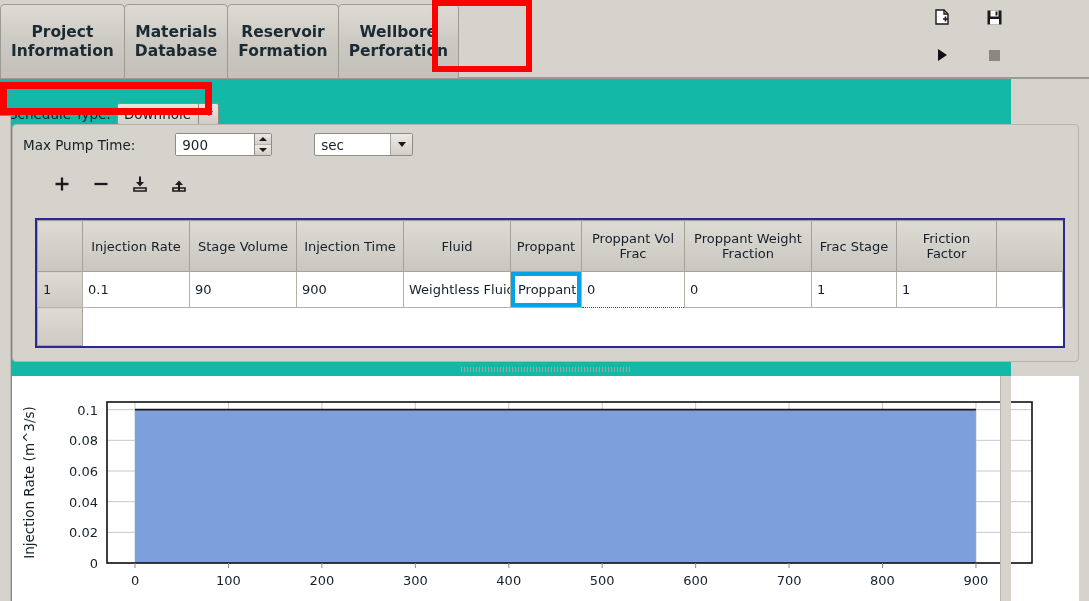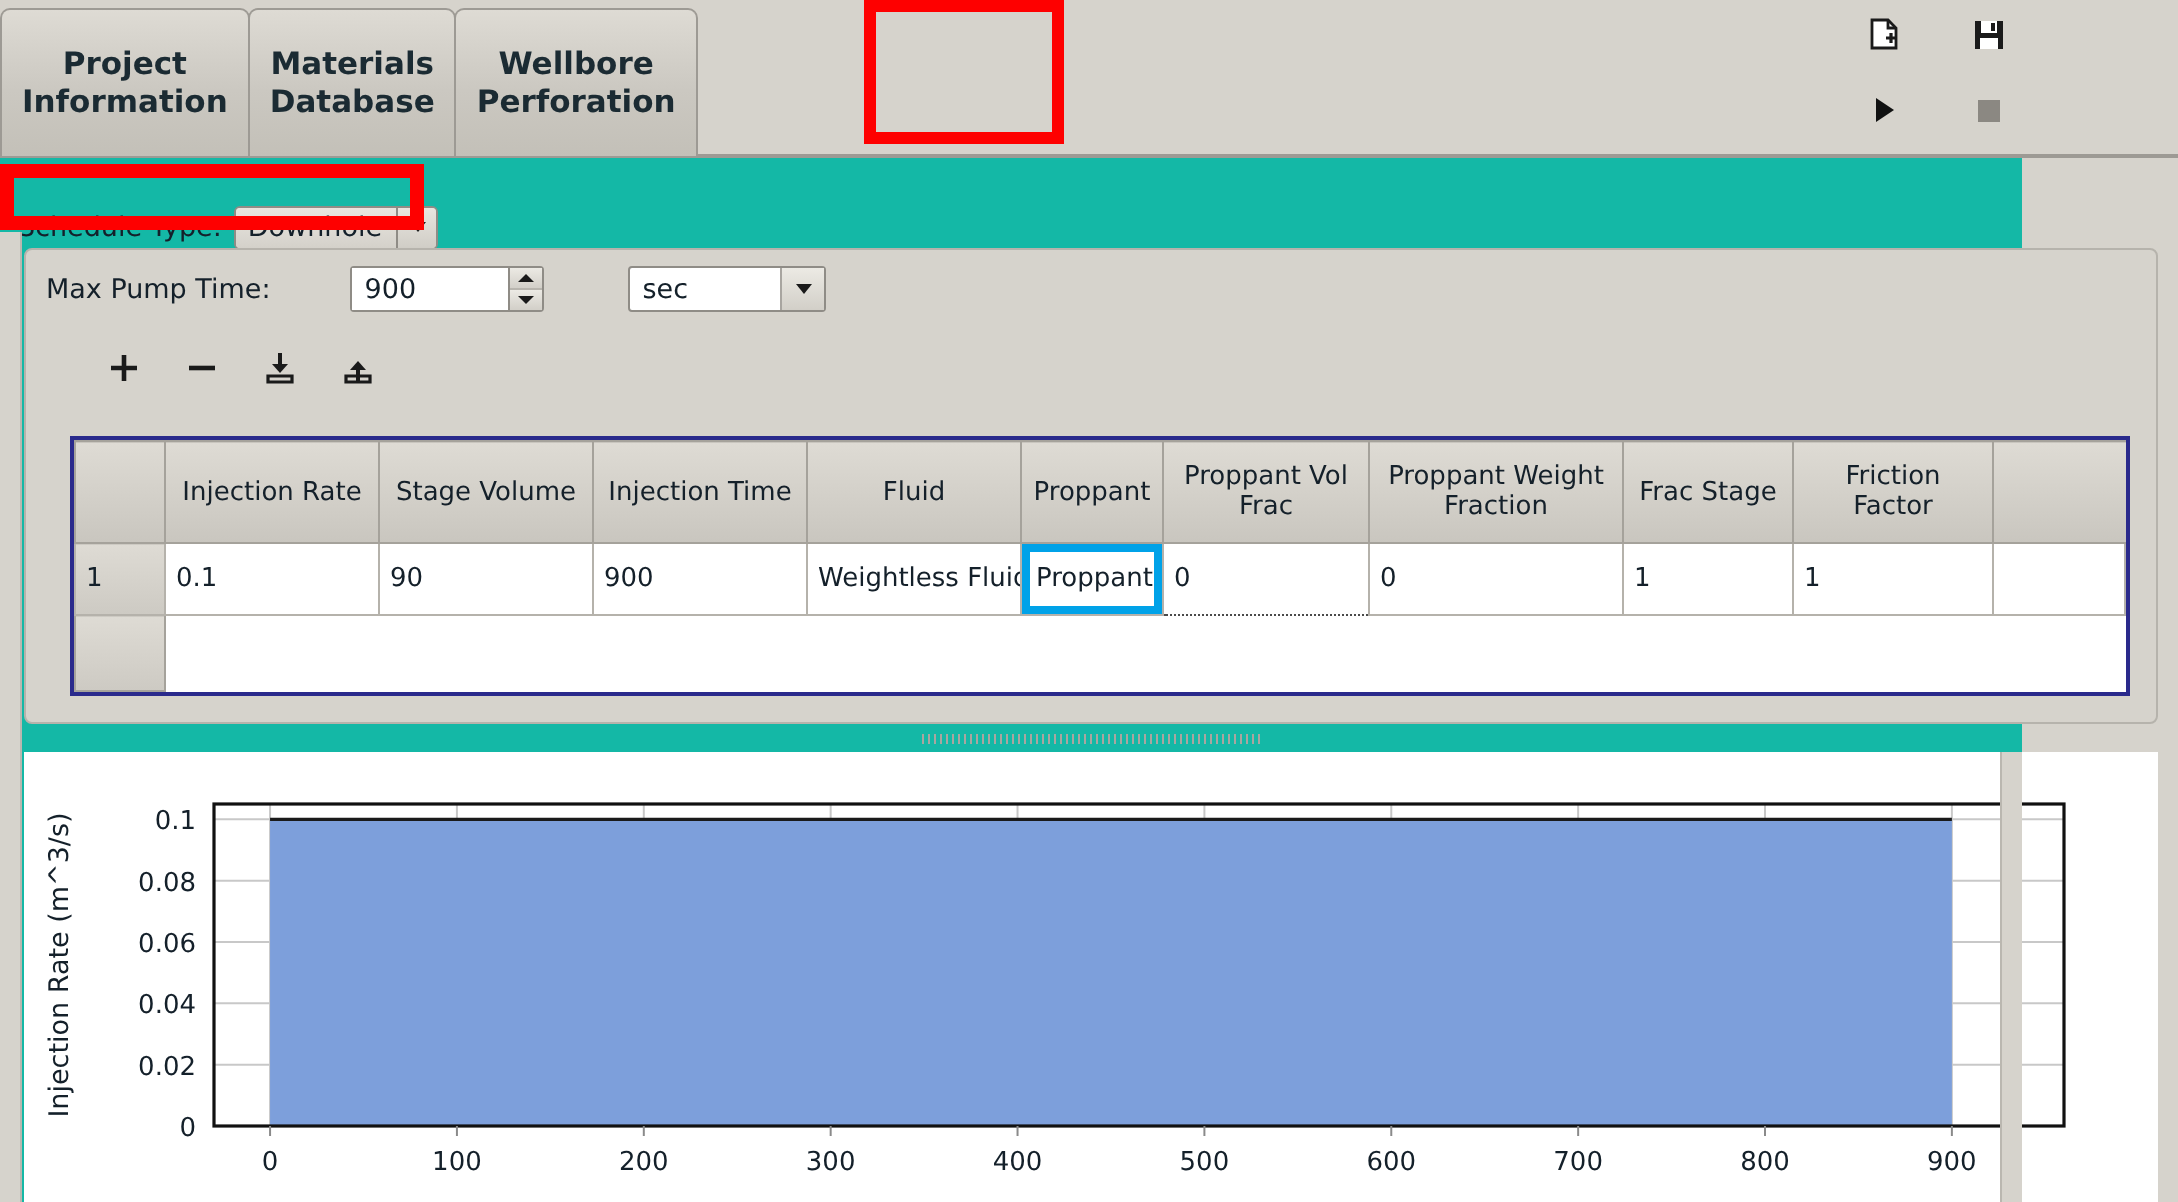--- a/index.html
+++ b/index.html
@@ -297,6 +297,10 @@
         <div class="tab">
           <span class="tab-label">Materials
 Database</span>
+        </div>
+        <div class="tab">
+          <span class="tab-label">Reservoir
+Formation</span>
         </div>
         <div class="tab">
           <span class="tab-label">Wellbore

